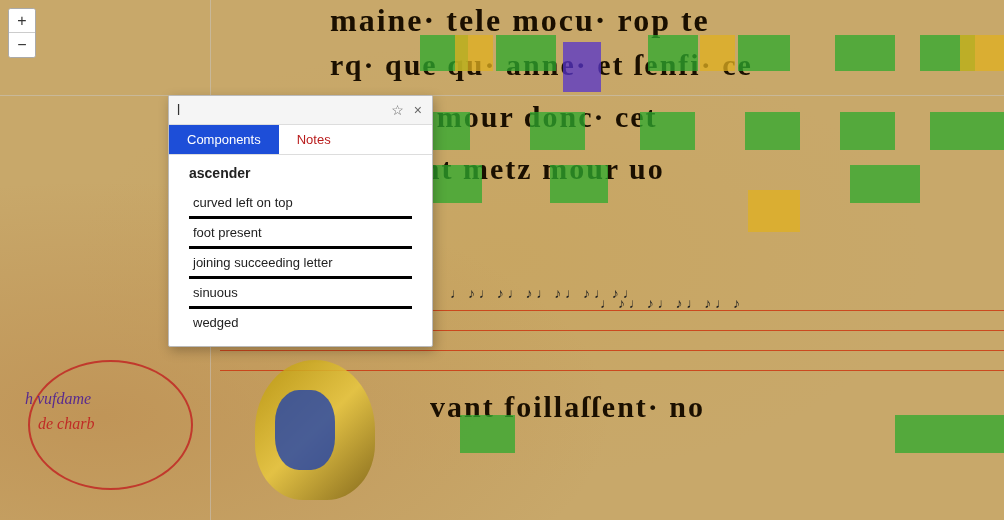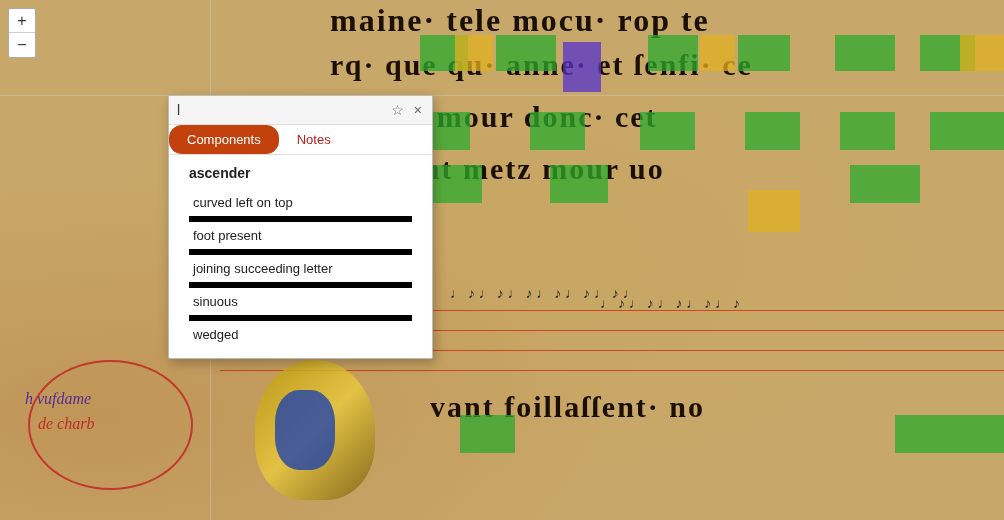--- a/index.html
+++ b/index.html
@@ -156,9 +156,8 @@
     }
 
     .tab.active {
-      background: #c2410c;
+      background: #1d4ed8;
       color: #fff;
-      border-radius: 13px;
     }
 
     .popup-body {

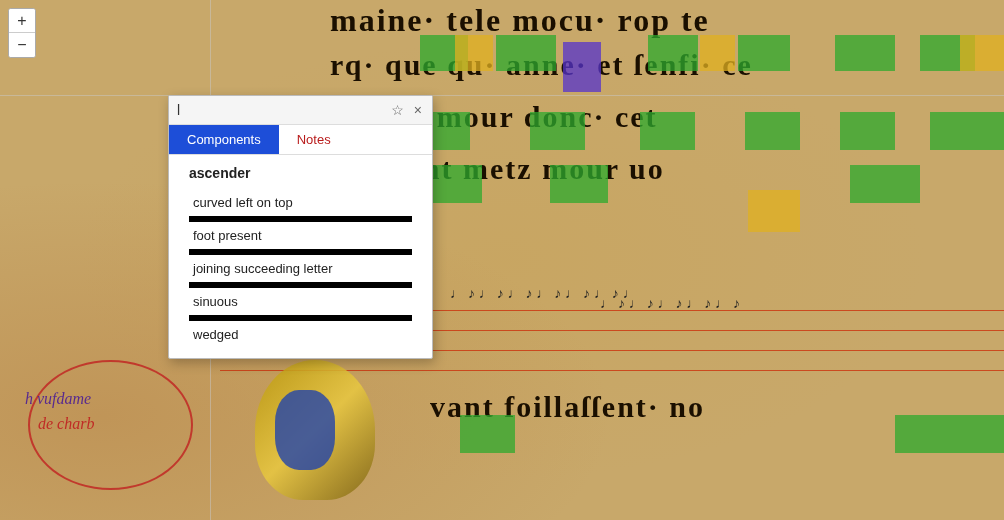--- a/index.html
+++ b/index.html
@@ -179,7 +179,7 @@
       padding: 6px 4px;
       font-size: 13px;
       color: #222;
-      border-bottom: 6px solid #000000;
+      border-bottom: 3px solid #000000;
       cursor: pointer;
     }
     .component-item:last-child {

